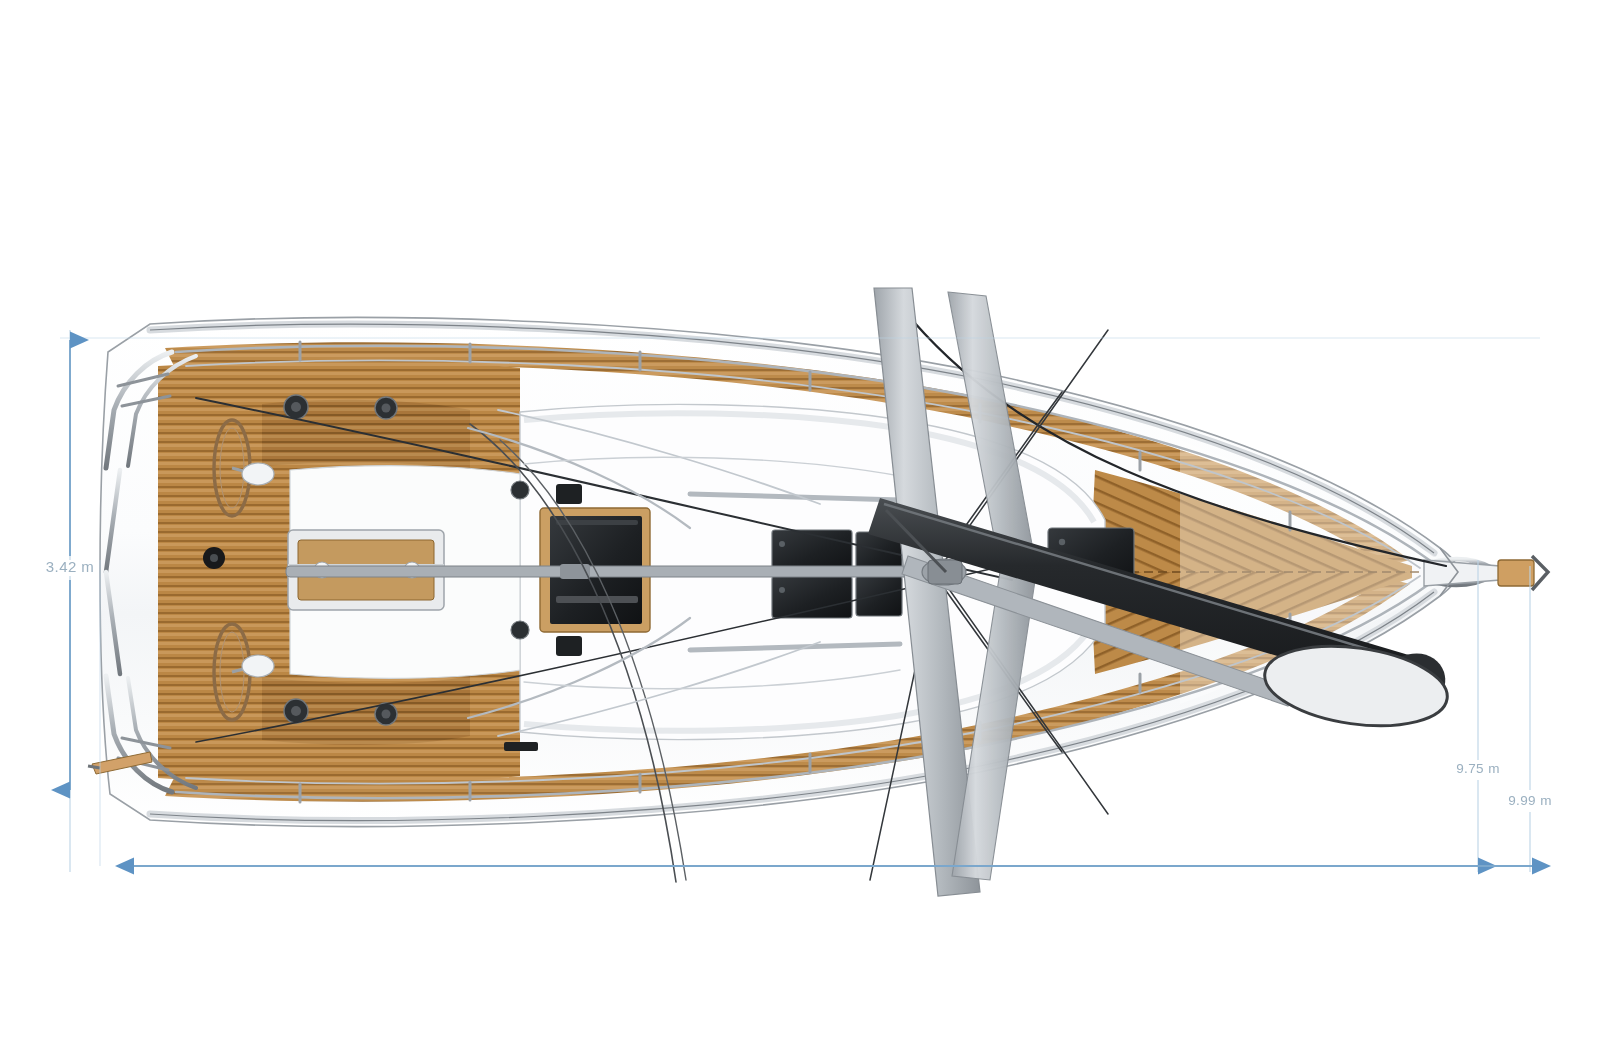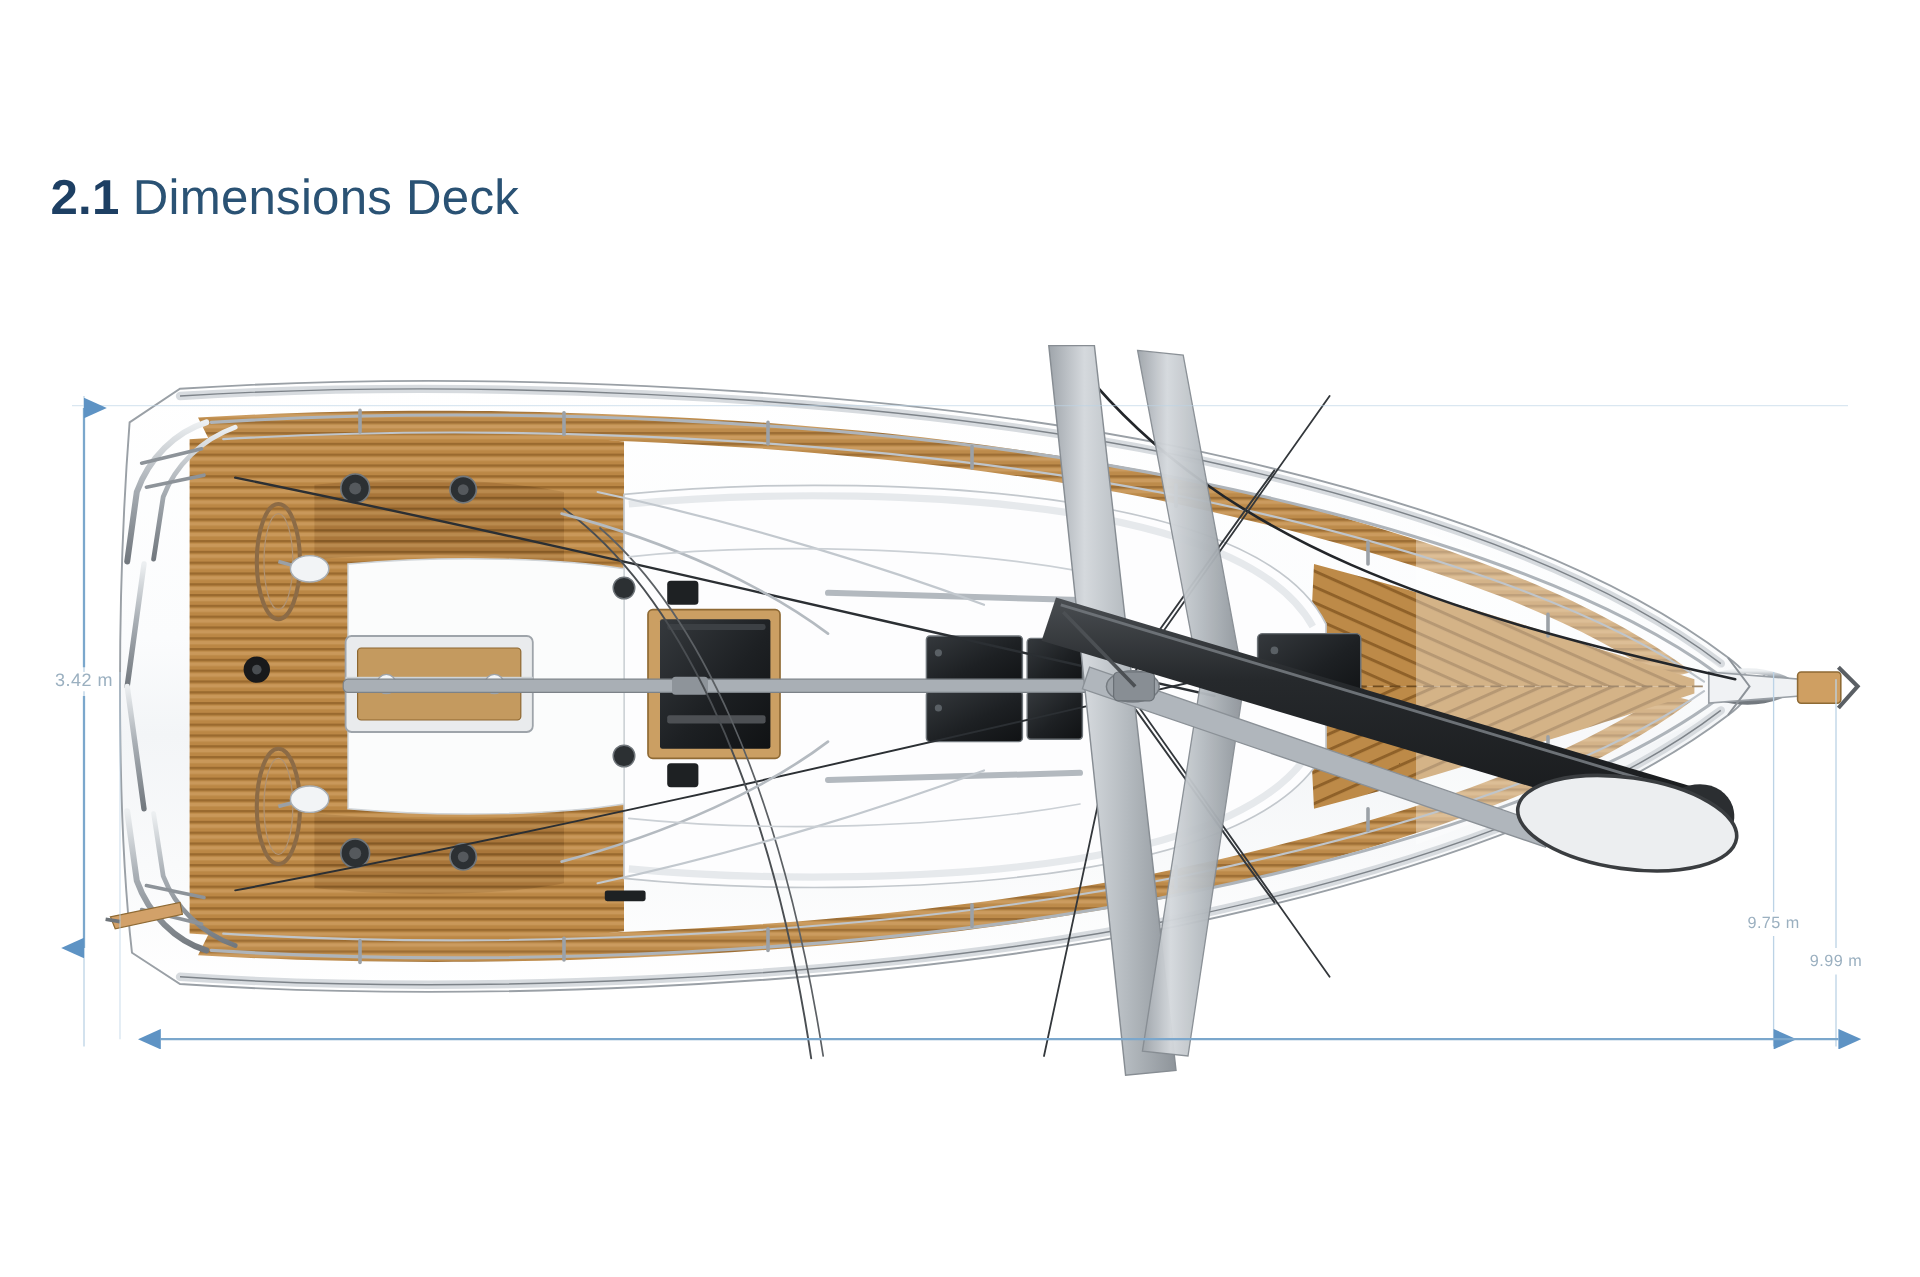--- a/index.html
+++ b/index.html
@@ -67,9 +67,6 @@
 
 <div id="page">
 
-  <div class="heading">
-    <span class="num">2.1</span><span class="ttl">Dimensions Deck</span>
-  </div>
 
   <div id="stage">
     <svg width="1600" height="1064" viewBox="0 0 1600 1064" xmlns="http://www.w3.org/2000/svg">

